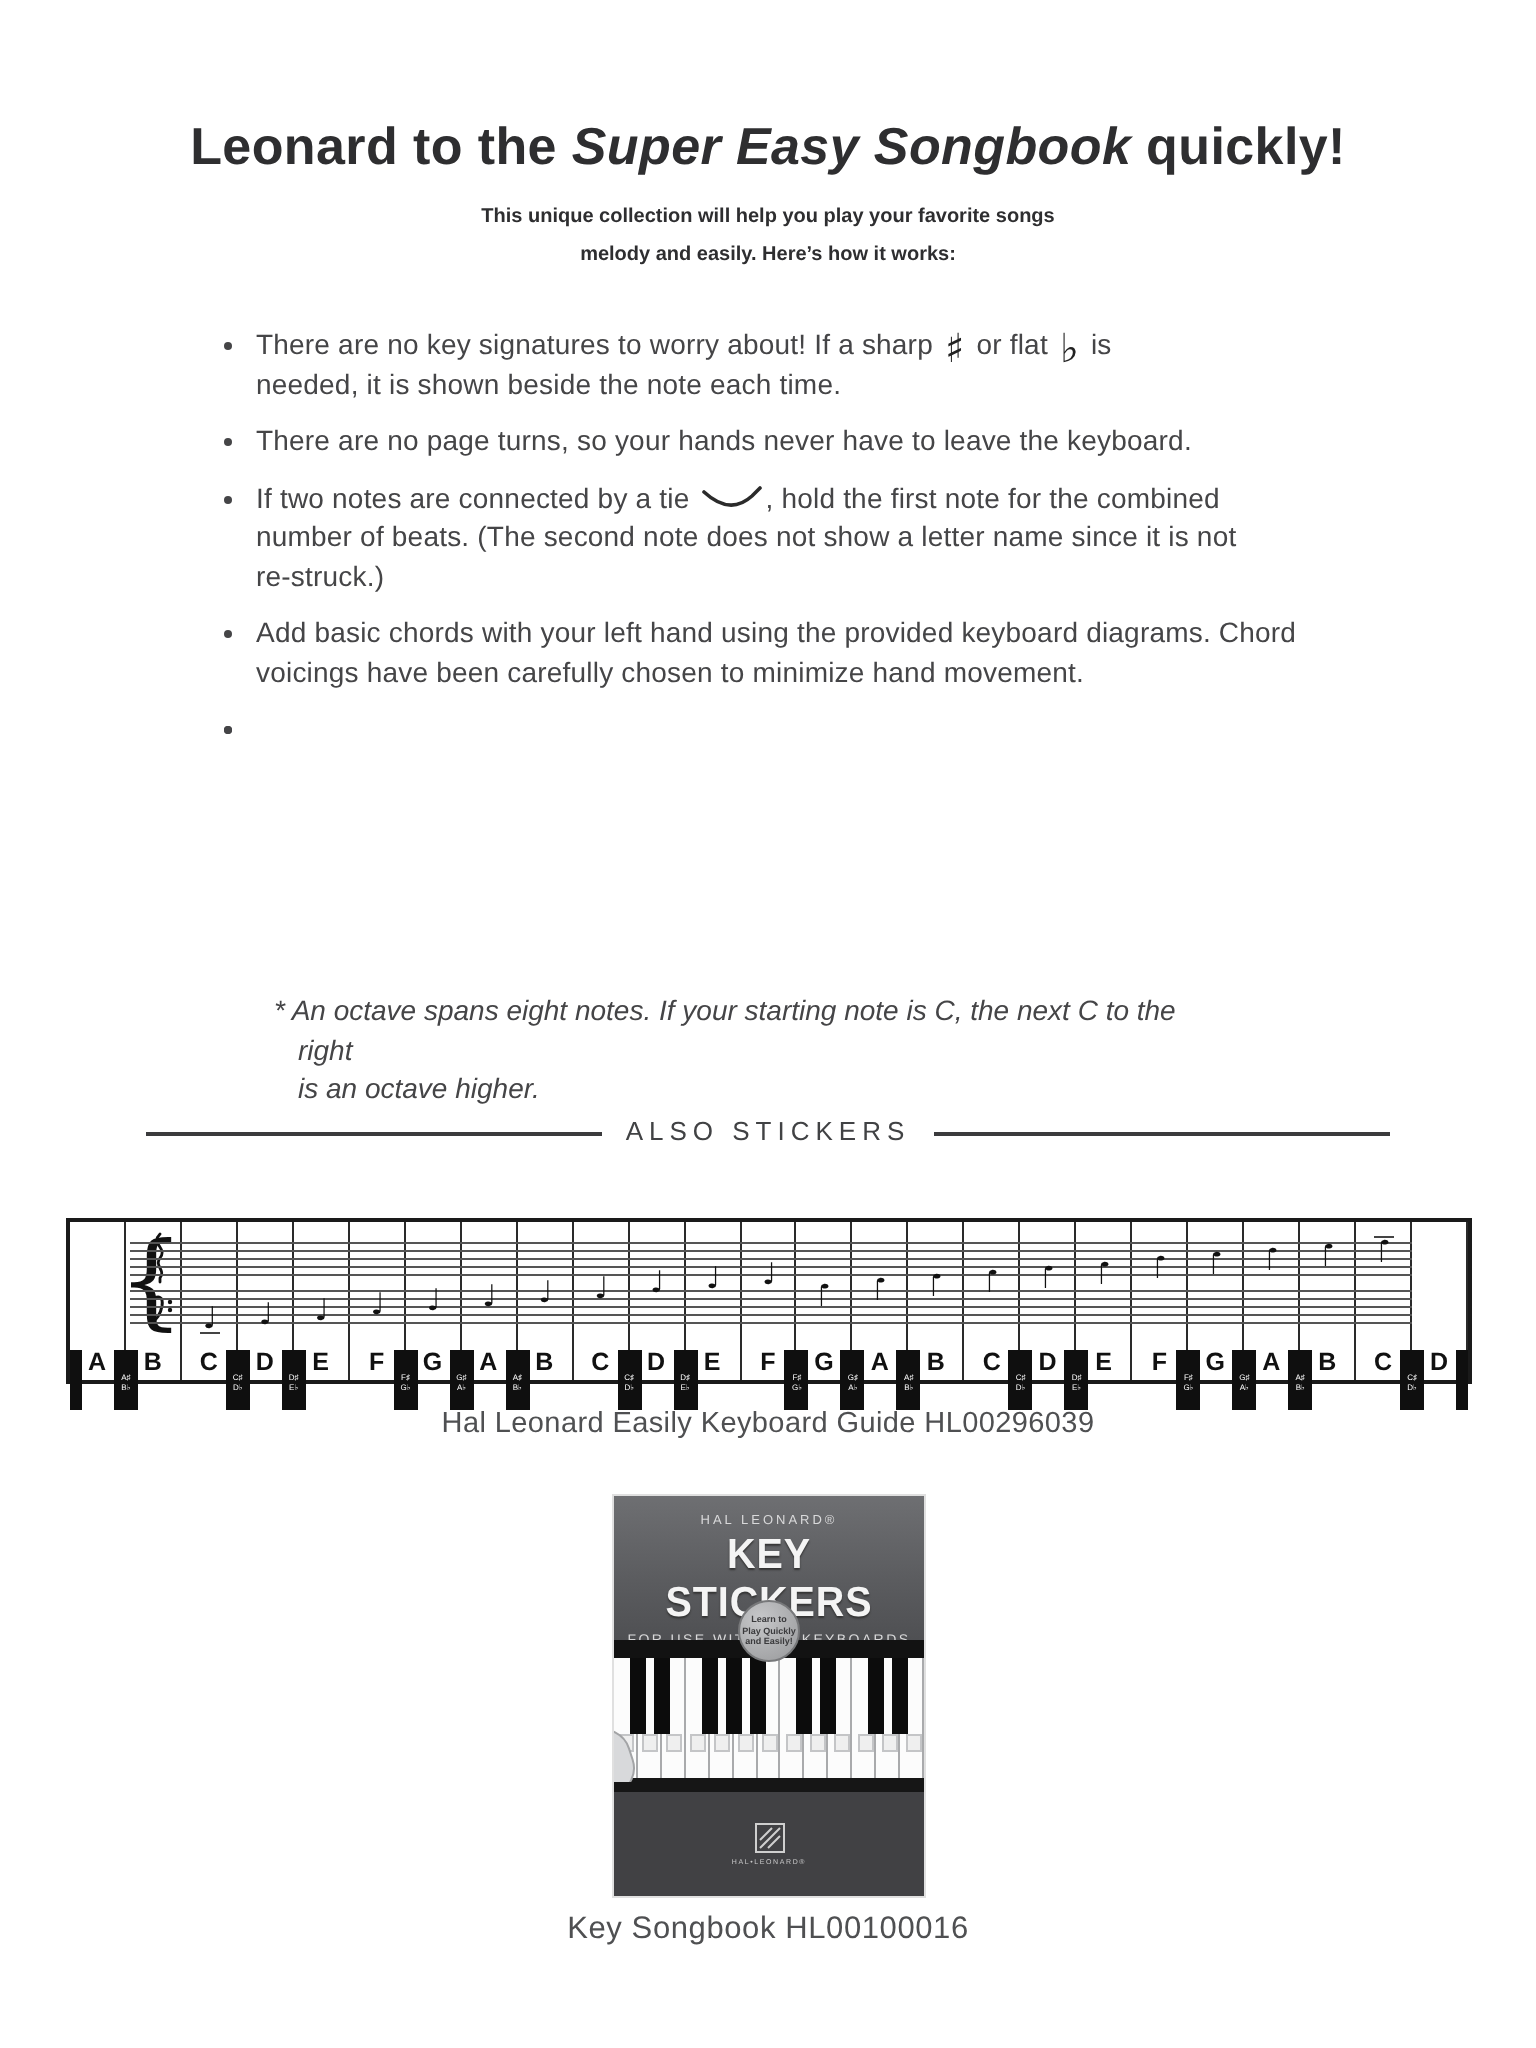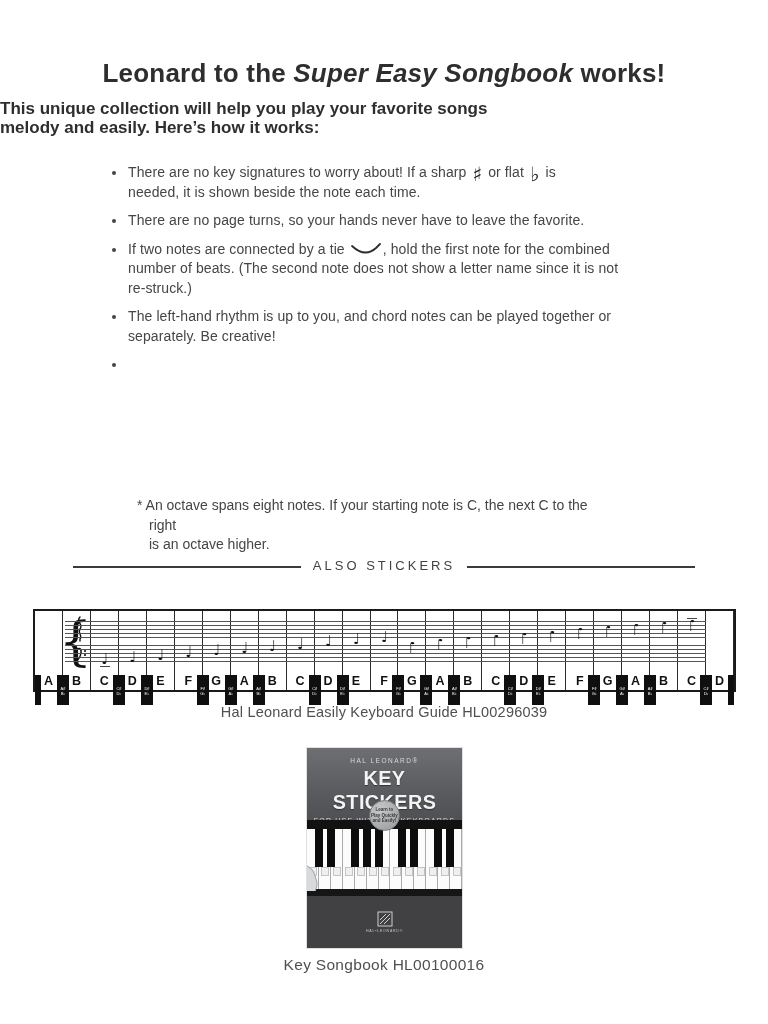--- a/index.html
+++ b/index.html
@@ -149,7 +149,7 @@
 
 <div class="page">
 
-  <div class="title"><span>Leonard to the </span><span class="it">Super Easy Songbook</span><span> works!</span></div>
+  <div class="title"><span>Leonard to the </span><span class="it">Super Easy Songbook</span><span> quickly!</span></div>
 
   <div class="subtitle">
     <div>This unique collection will help you play your favorite songs</div>

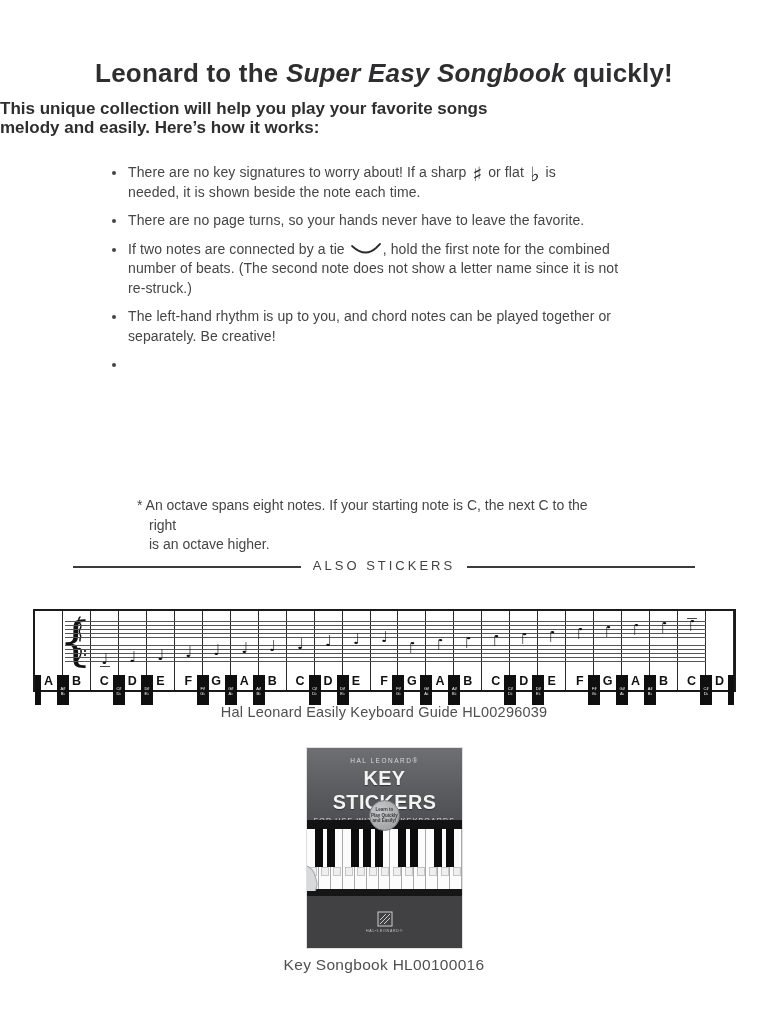--- a/index.html
+++ b/index.html
@@ -21,7 +21,7 @@
   .title .it{font-style:italic;}
   .subtitle{
     position:absolute; top:99px; left:0; width:100%;
-    text-align:left; font-size:17px; font-weight:bold; color:var(--ink);
+    text-align:center; font-size:10px; font-weight:bold; color:var(--ink);
     line-height:19px;
   }
   

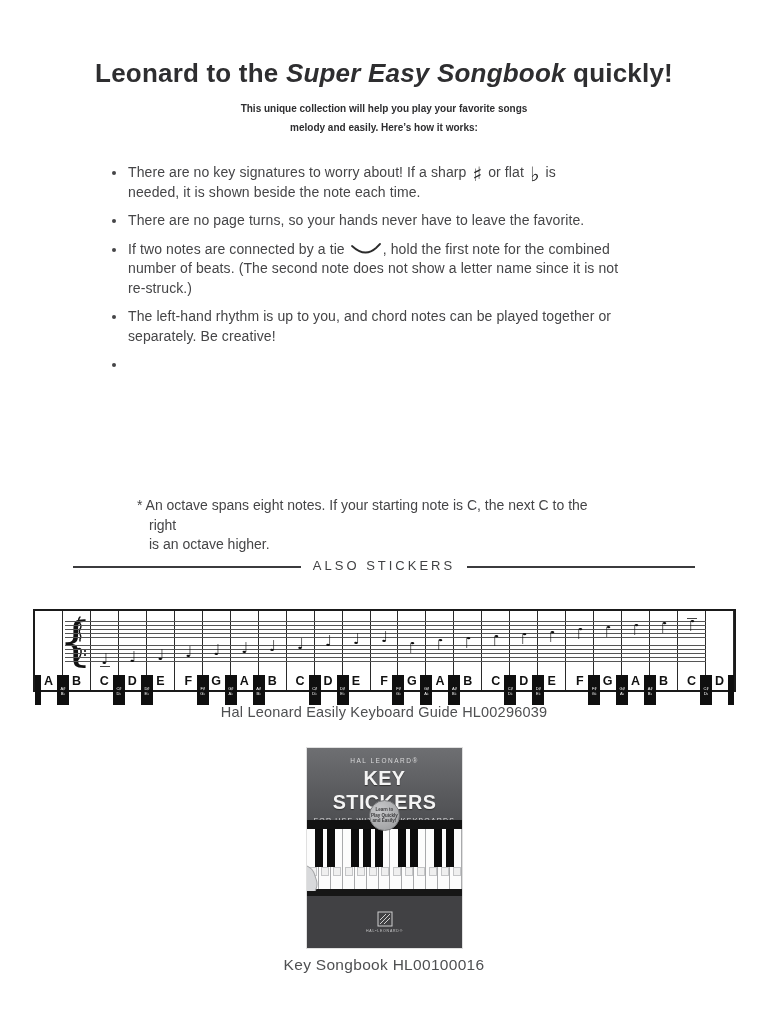--- a/index.html
+++ b/index.html
@@ -158,7 +158,7 @@
 
   <ul class="bullets" id="bullets">
       <li><span class="dot"></span><span>There are no key signatures to worry about! If a sharp <span class="mus">♯</span> or flat <span class="mus">♭</span> is<br>needed, it is shown beside the note each time.</span></li>
-      <li><span class="dot"></span><span>There are no page turns, so your hands never have to leave the favorite.</span></li>
+      <li><span class="dot"></span><span>There are no page turns, so your hands never have to leave the keyboard.</span></li>
       <li><span class="dot"></span><span>If two notes are connected by a tie <svg class="tie" width="32" height="13" viewBox="0 0 32 13">
             <path d="M2 3 Q15 15 26 5 L30 1" fill="none" stroke="#2b2b2b" stroke-width="1.8" stroke-linecap="round"></path>
           </svg>, hold the first note for the combined<br>number of beats. (The second note does not show a letter name since it is not<br>re-struck.)</span></li>

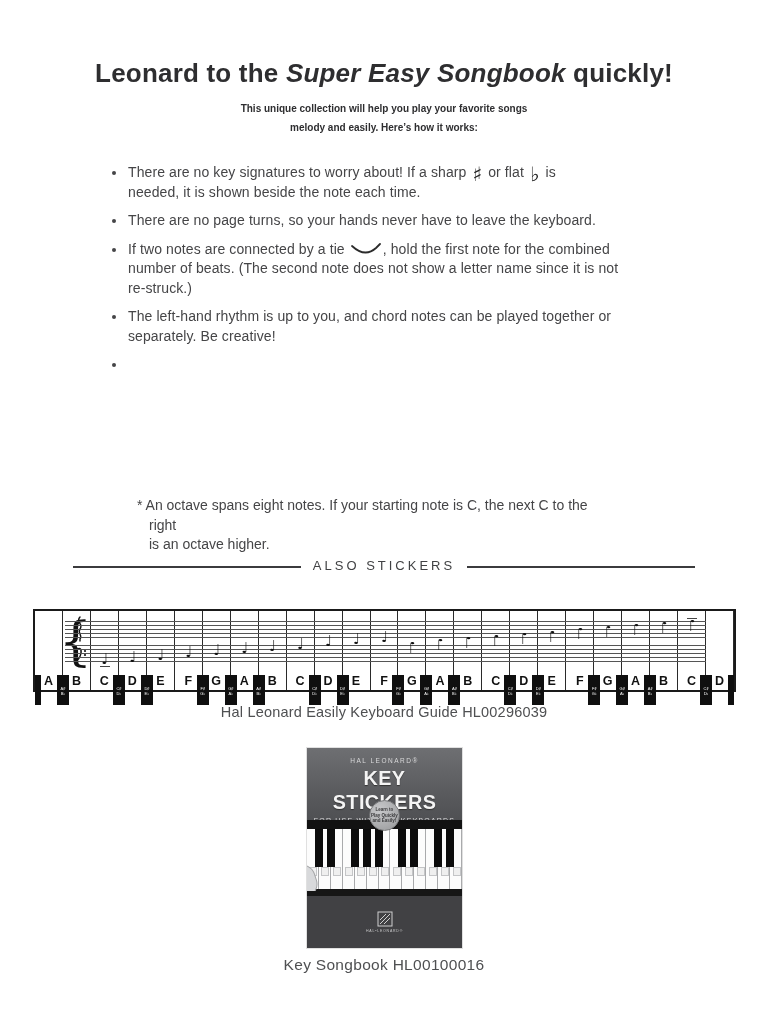--- a/index.html
+++ b/index.html
@@ -162,6 +162,7 @@
       <li><span class="dot"></span><span>If two notes are connected by a tie <svg class="tie" width="32" height="13" viewBox="0 0 32 13">
             <path d="M2 3 Q15 15 26 5 L30 1" fill="none" stroke="#2b2b2b" stroke-width="1.8" stroke-linecap="round"></path>
           </svg>, hold the first note for the combined<br>number of beats. (The second note does not show a letter name since it is not<br>re-struck.)</span></li>
+      <li><span class="dot"></span><span>Add basic chords with your left hand using the provided keyboard diagrams. Chord<br>voicings have been carefully chosen to minimize hand movement.</span></li>
       <li><span class="dot"></span><span>The left-hand rhythm is up to you, and chord notes can be played together or<br>separately. Be creative!</span></li>
       <li><span class="dot"></span></li>
     </ul>

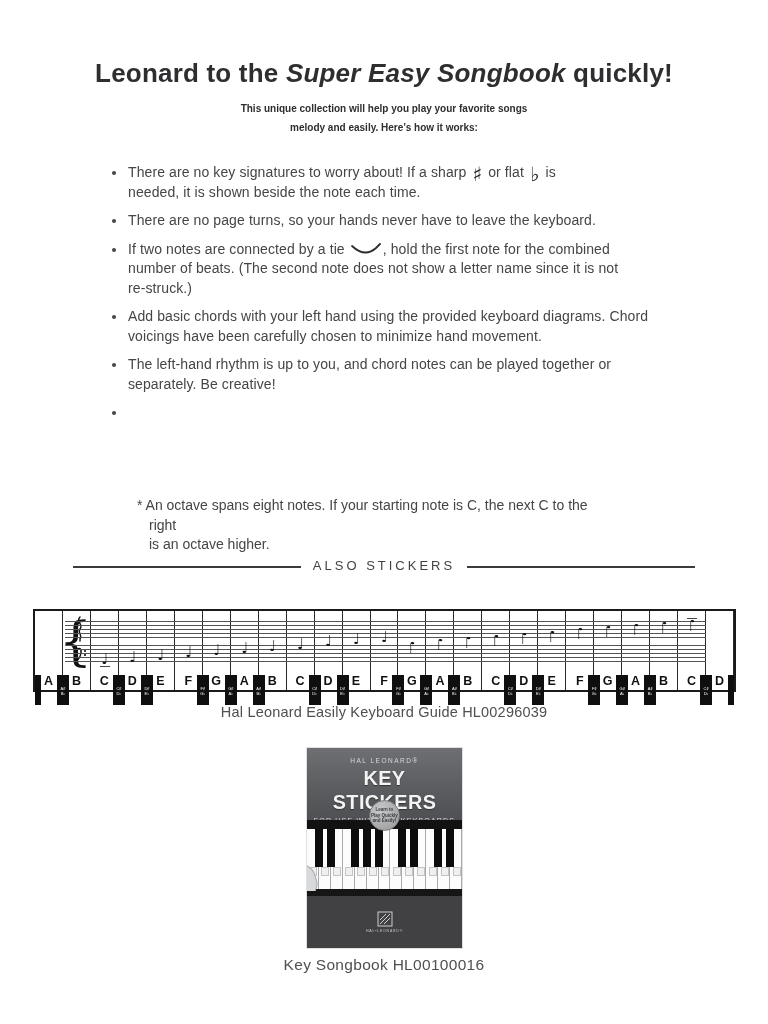--- a/index.html
+++ b/index.html
@@ -163,7 +163,7 @@
             <path d="M2 3 Q15 15 26 5 L30 1" fill="none" stroke="#2b2b2b" stroke-width="1.8" stroke-linecap="round"></path>
           </svg>, hold the first note for the combined<br>number of beats. (The second note does not show a letter name since it is not<br>re-struck.)</span></li>
       <li><span class="dot"></span><span>Add basic chords with your left hand using the provided keyboard diagrams. Chord<br>voicings have been carefully chosen to minimize hand movement.</span></li>
-      <li><span class="dot"></span><span>The left-hand rhythm is up to you, and chord notes can be played together or<br>separately. Be creative!</span></li>
+      <li><span class="dot"></span></li>
       <li><span class="dot"></span></li>
     </ul>
 

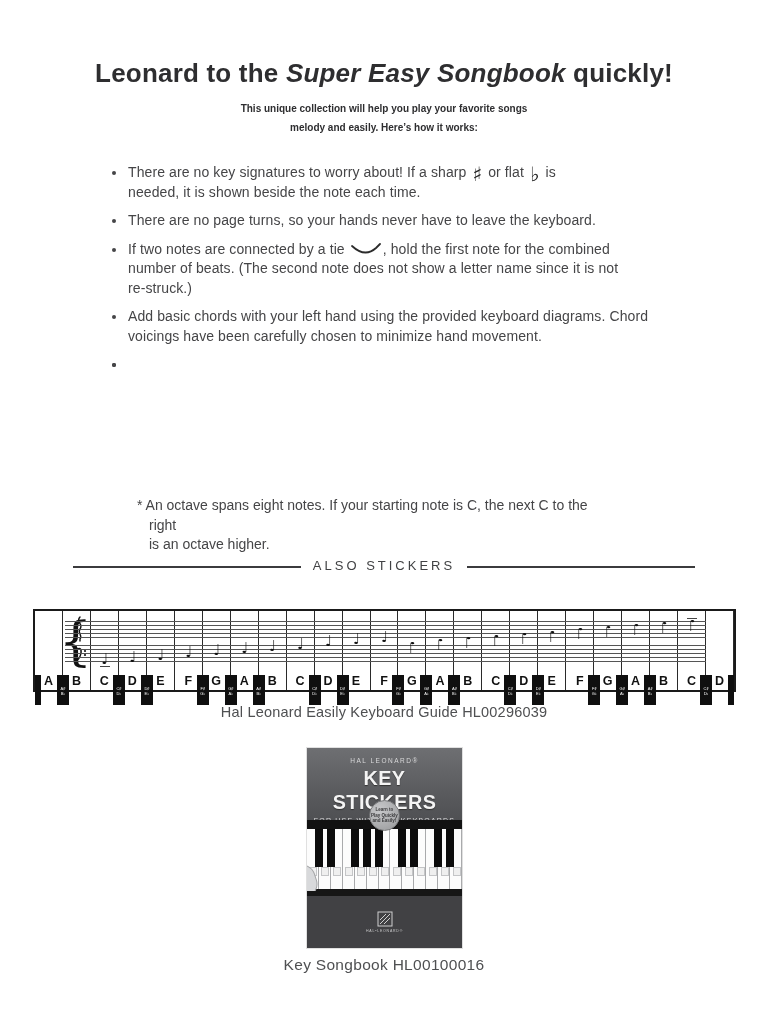--- a/index.html
+++ b/index.html
@@ -44,7 +44,7 @@
   
   .footnote{
     position:absolute; top:496px; left:137px; width:470px;
-    font-size:14px; line-height:19.5px; color:var(--body);
+    font-size:14px; line-height:19.5px; font-style:italic; color:var(--body);
     padding-left:12px; text-indent:-12px;
   }
   

